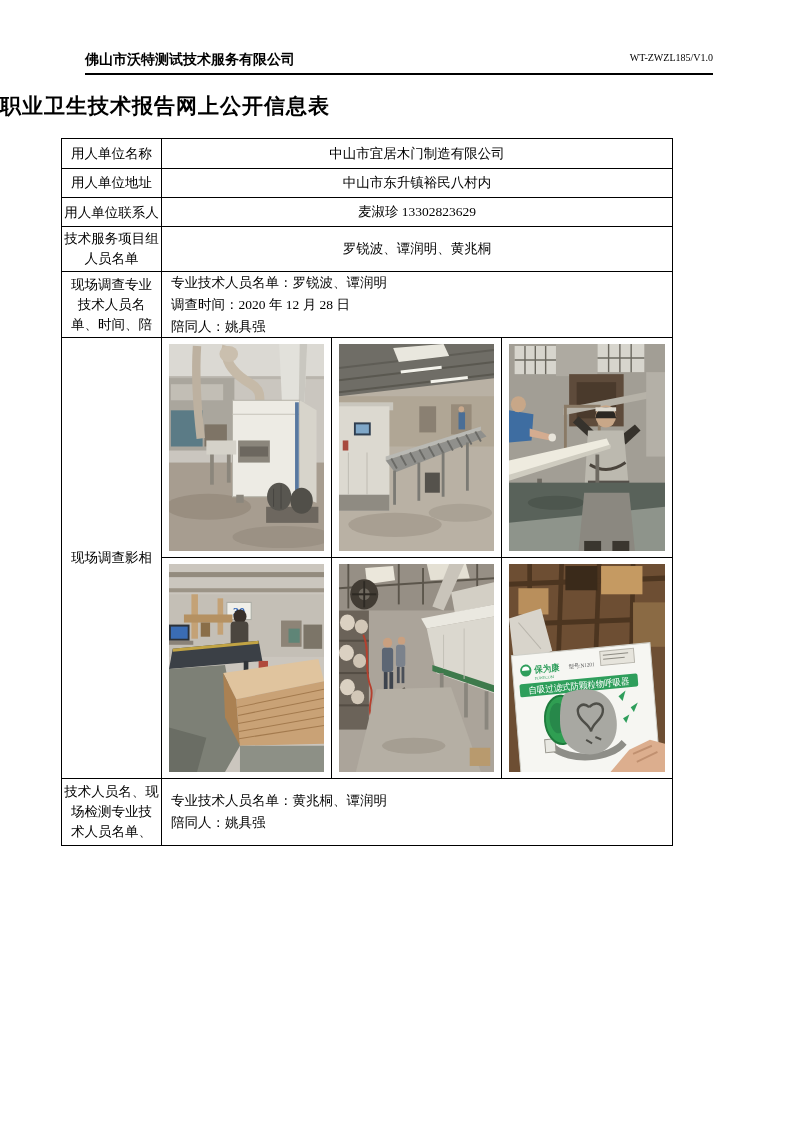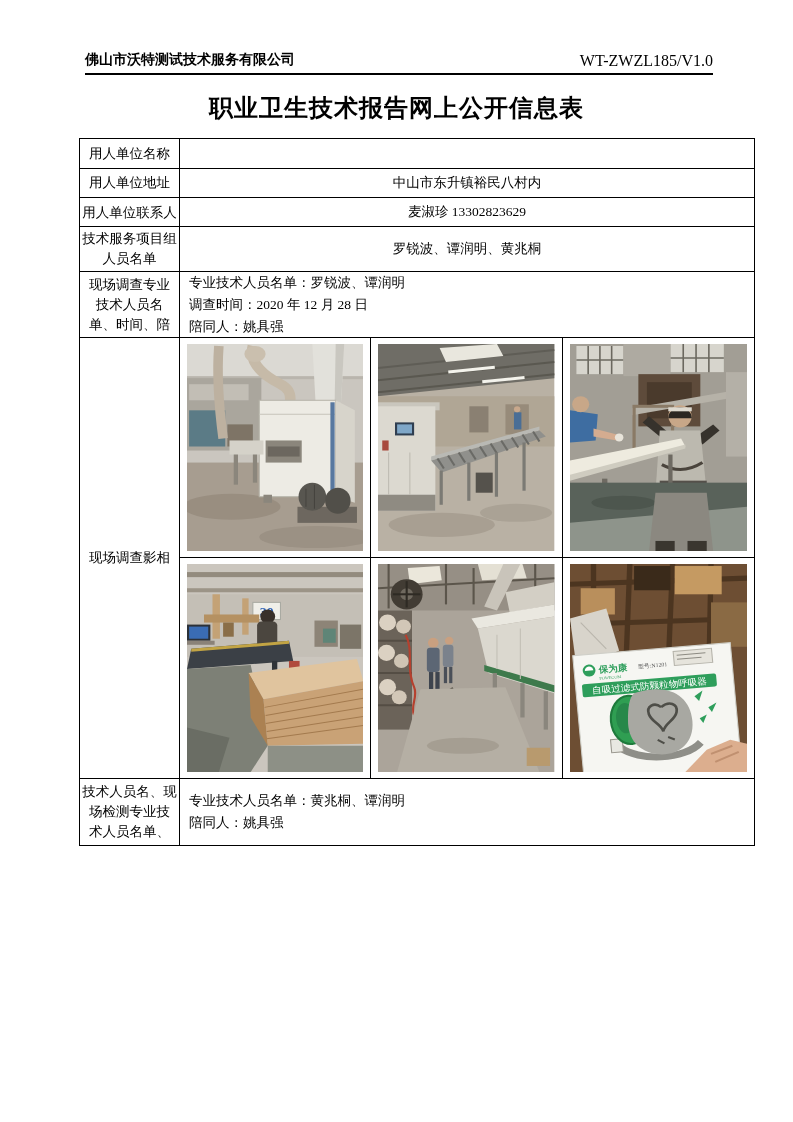--- a/index.html
+++ b/index.html
@@ -8,7 +8,7 @@
   
   .hdr-company{position:absolute;left:85px;top:51px;font-size:14px;font-weight:bold;
         font-family:"Liberation Sans","DejaVu Sans",sans-serif;}
-  .hdr-doc{position:absolute;right:80px;top:52px;font-size:16px;}
+  .hdr-doc{position:absolute;right:80px;top:52px;font-size:10px;}
   .hdr-rule{position:absolute;left:85px;top:73px;width:628px;height:2px;background:#000;}
   .doc-title{position:absolute;left:0;top:92px;width:793px;text-align:center;
         font-size:24px;font-weight:bold;letter-spacing:1px;}

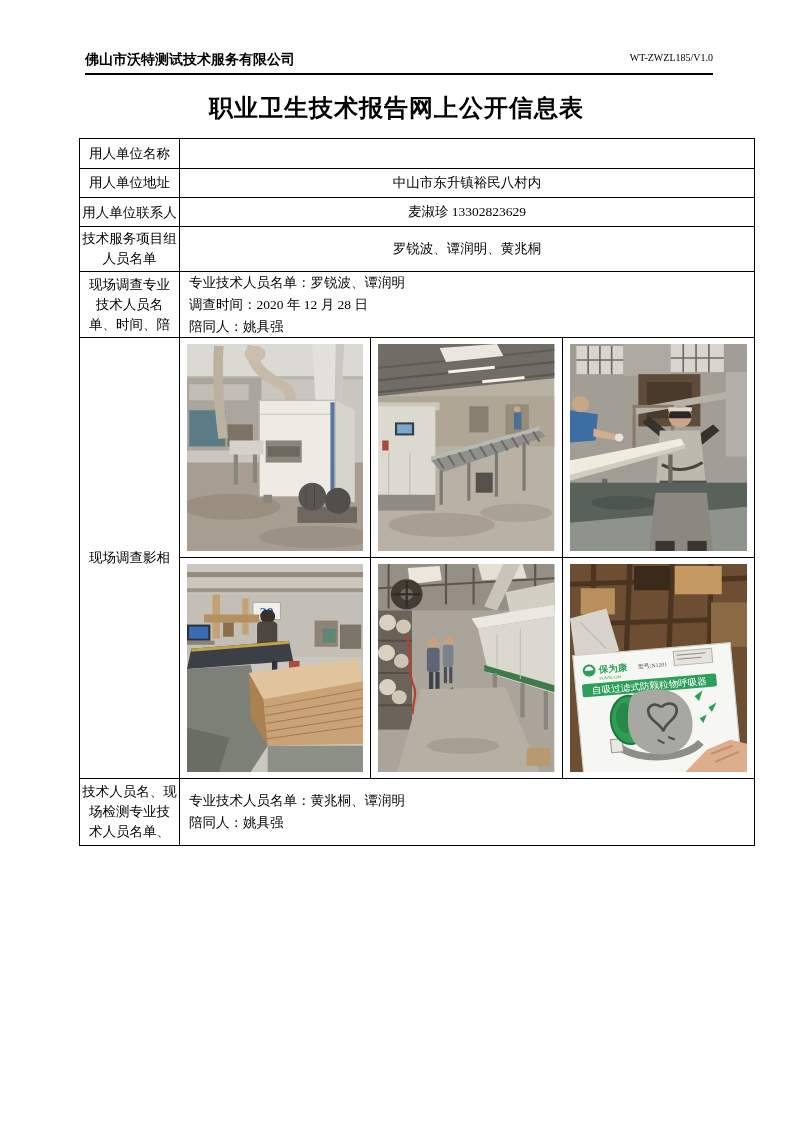--- a/index.html
+++ b/index.html
@@ -10,8 +10,8 @@
         font-family:"Liberation Sans","DejaVu Sans",sans-serif;}
   .hdr-doc{position:absolute;right:80px;top:52px;font-size:10px;}
   .hdr-rule{position:absolute;left:85px;top:73px;width:628px;height:2px;background:#000;}
-  .doc-title{position:absolute;left:0;top:92px;width:793px;text-align:center;
-        font-size:24px;font-weight:bold;letter-spacing:1px;}
+  .doc-title{position:absolute;left:0;top:92px;width:793px;text-align:left;
+        font-size:21px;font-weight:bold;letter-spacing:1px;}
   
   .itable{position:absolute;left:79px;top:138px;width:676px;border:1px solid #000;
         font-size:13.5px;box-sizing:border-box;}

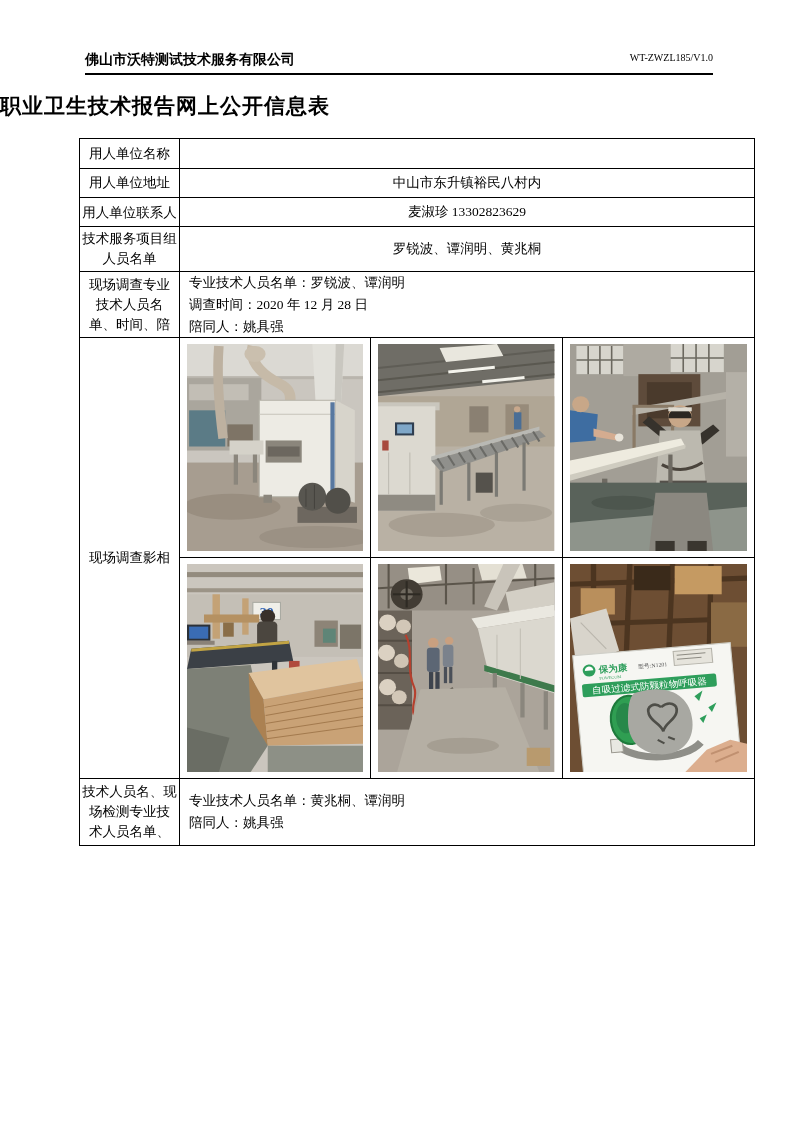--- a/index.html
+++ b/index.html
@@ -13,7 +13,7 @@
   .doc-title{position:absolute;left:0;top:92px;width:793px;text-align:left;
         font-size:21px;font-weight:bold;letter-spacing:1px;}
   
-  .itable{position:absolute;left:79px;top:138px;width:676px;border:1px solid #000;
+  .itable{position:absolute;left:61px;top:138px;width:612px;border:1px solid #000;
         font-size:13.5px;box-sizing:border-box;}
   .trow{display:flex;border-bottom:1px solid #000;box-sizing:border-box;}
   .trow:last-child{border-bottom:none;}

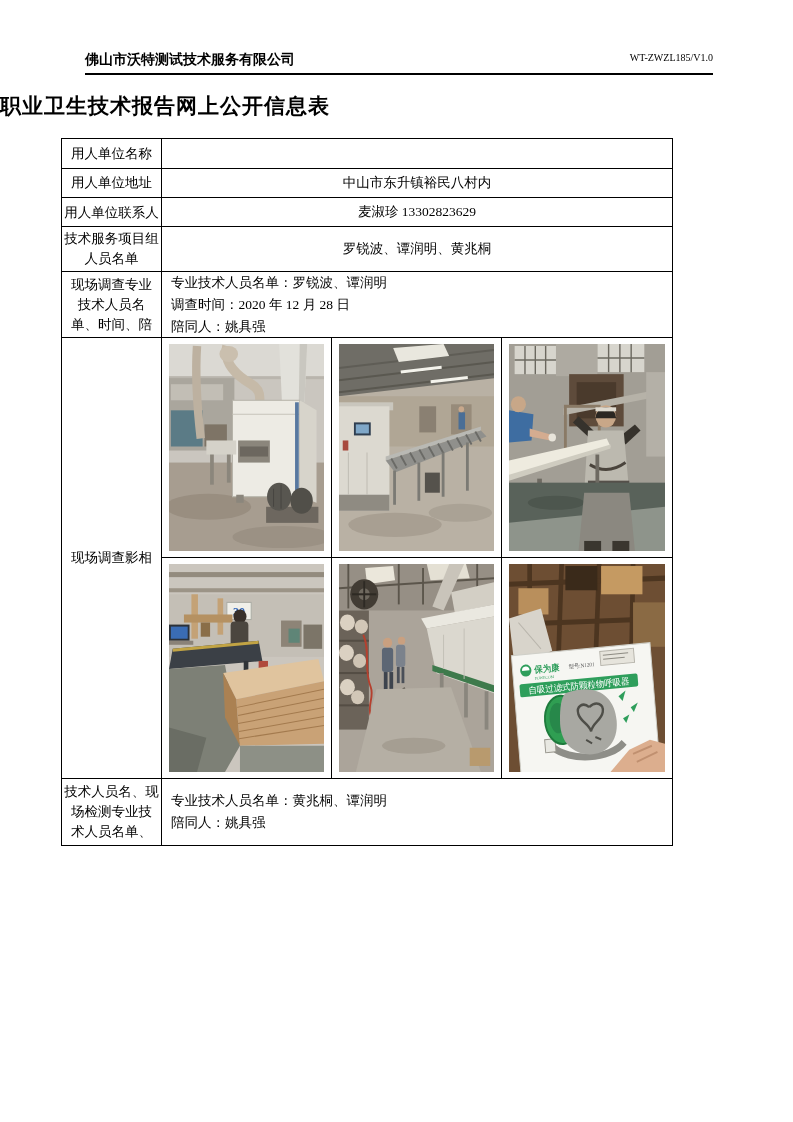--- a/index.html
+++ b/index.html
@@ -49,6 +49,7 @@
 
     <div class="trow h30">
       <div class="tlabel">用人单位名称</div>
+      <div class="tvalue">中山市宜居木门制造有限公司</div>
     </div>
 
     <div class="trow h29">

